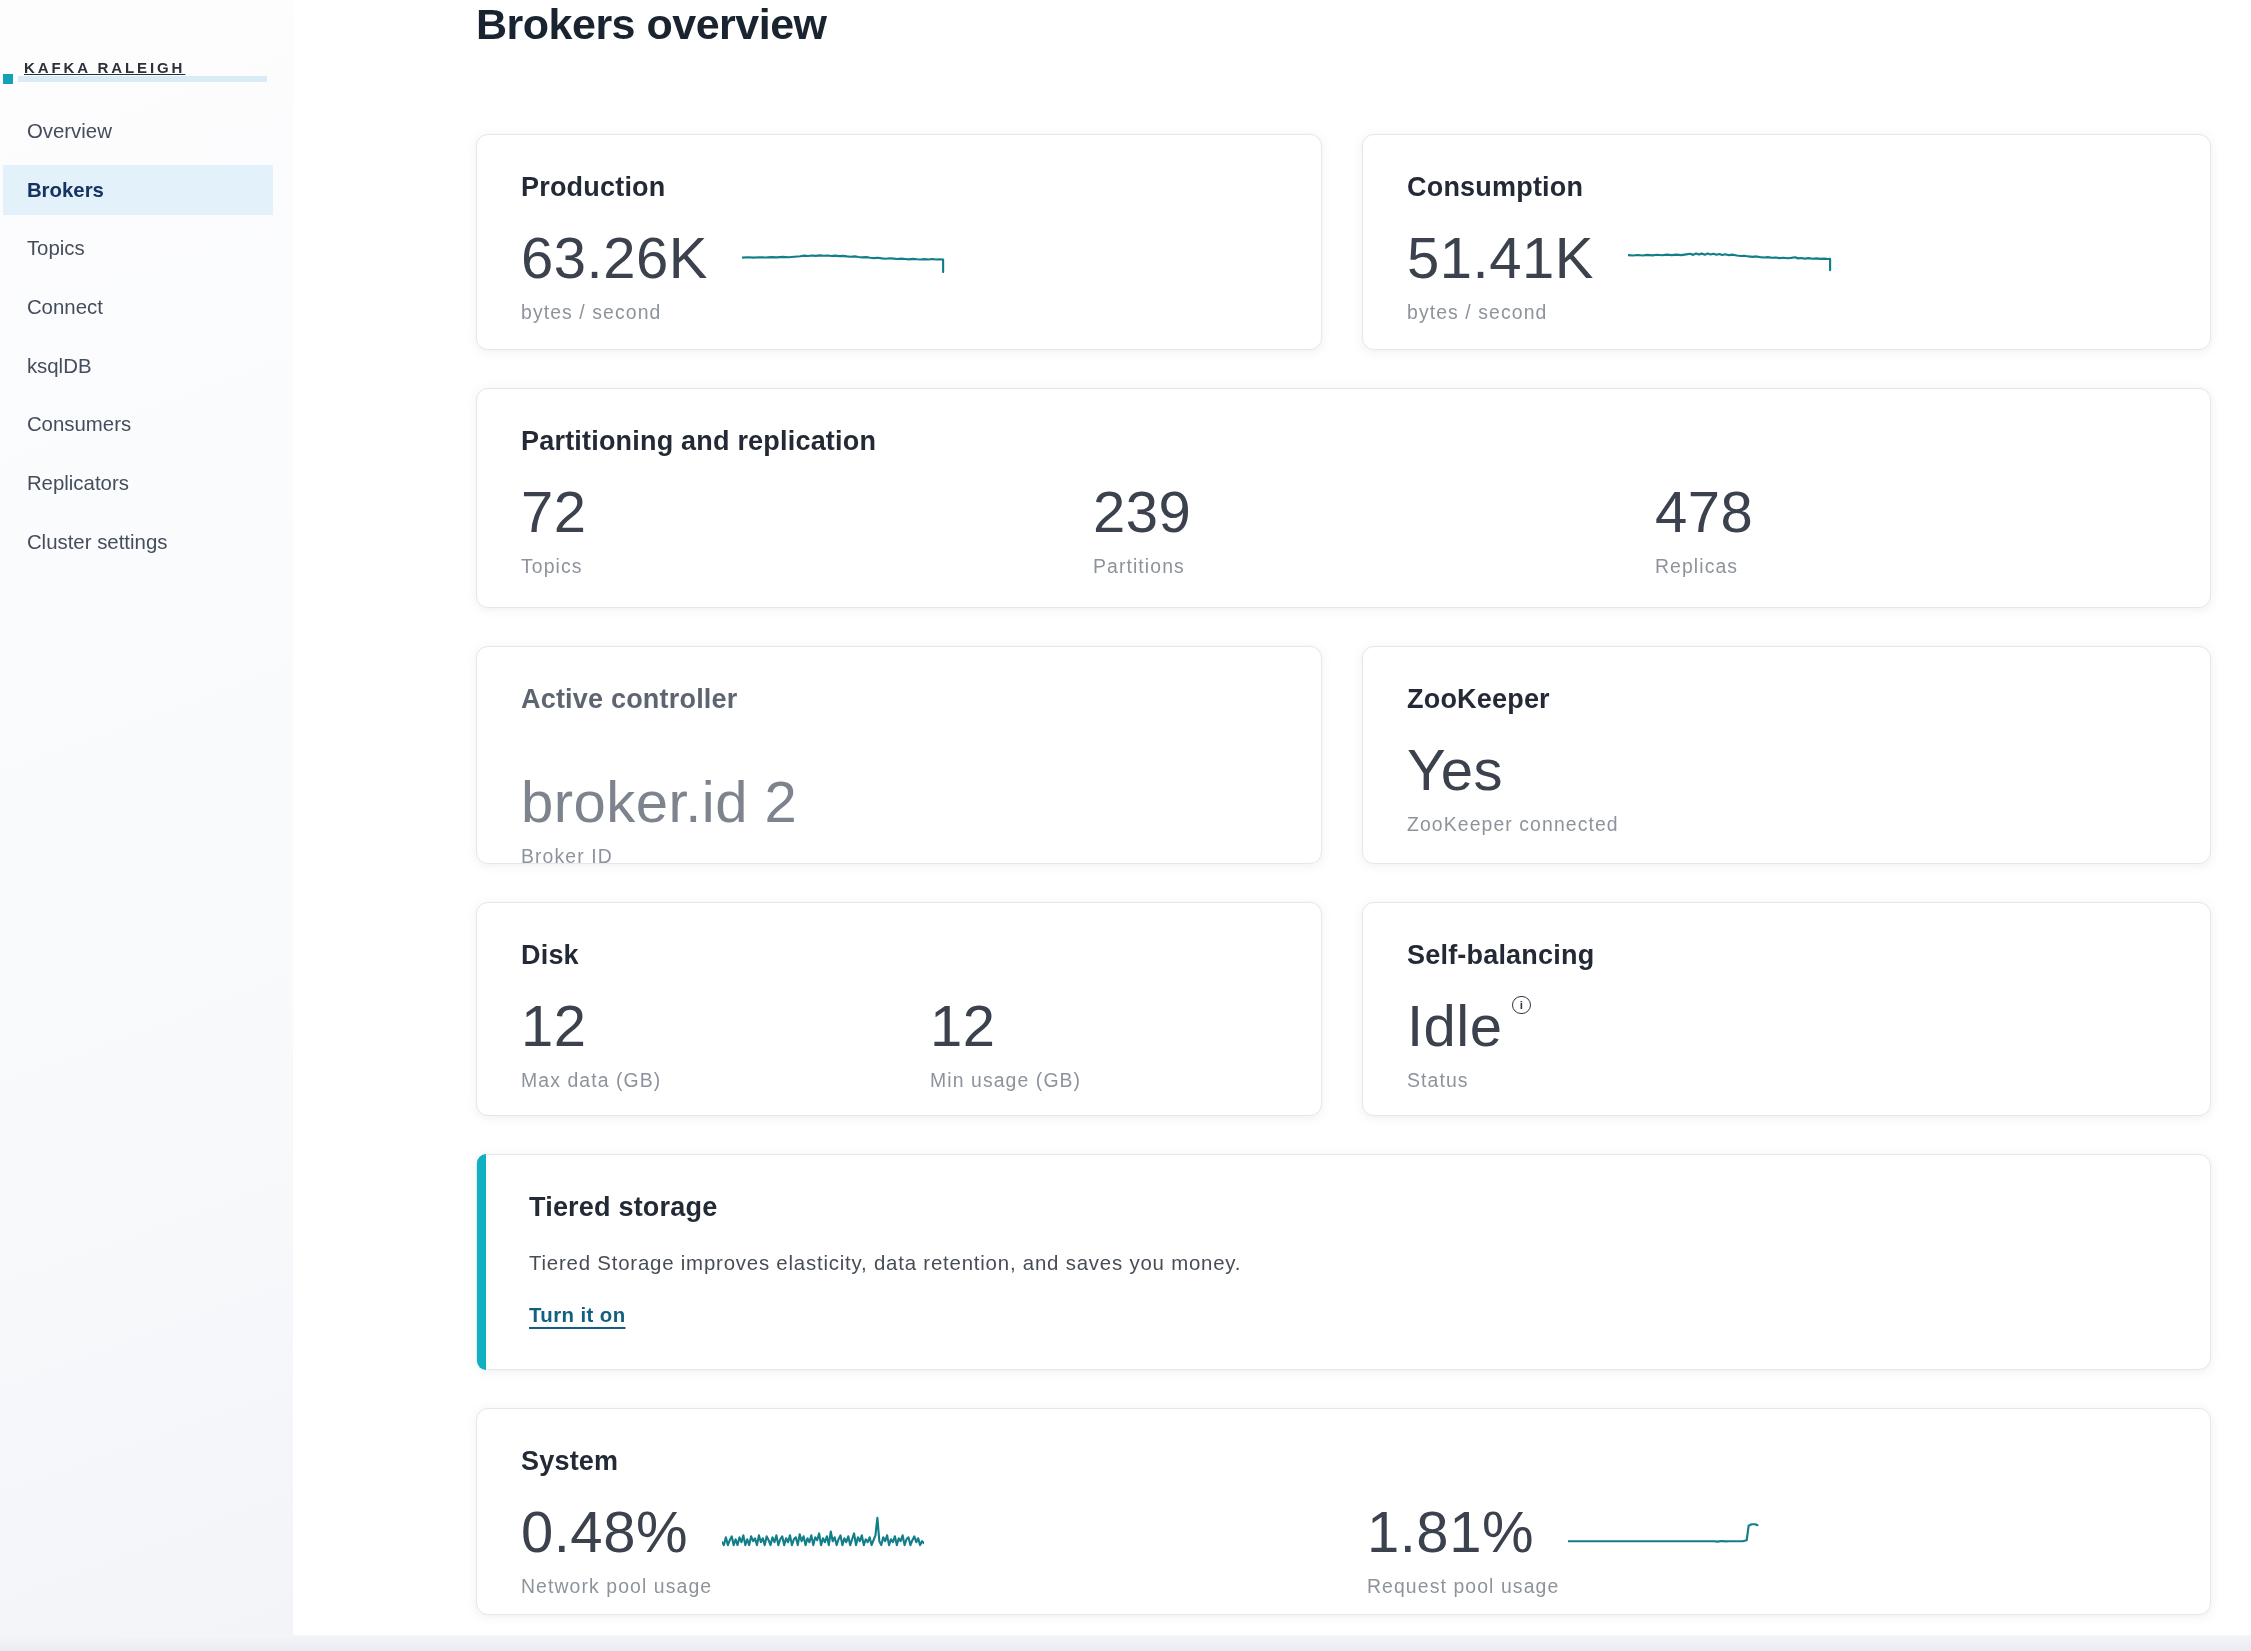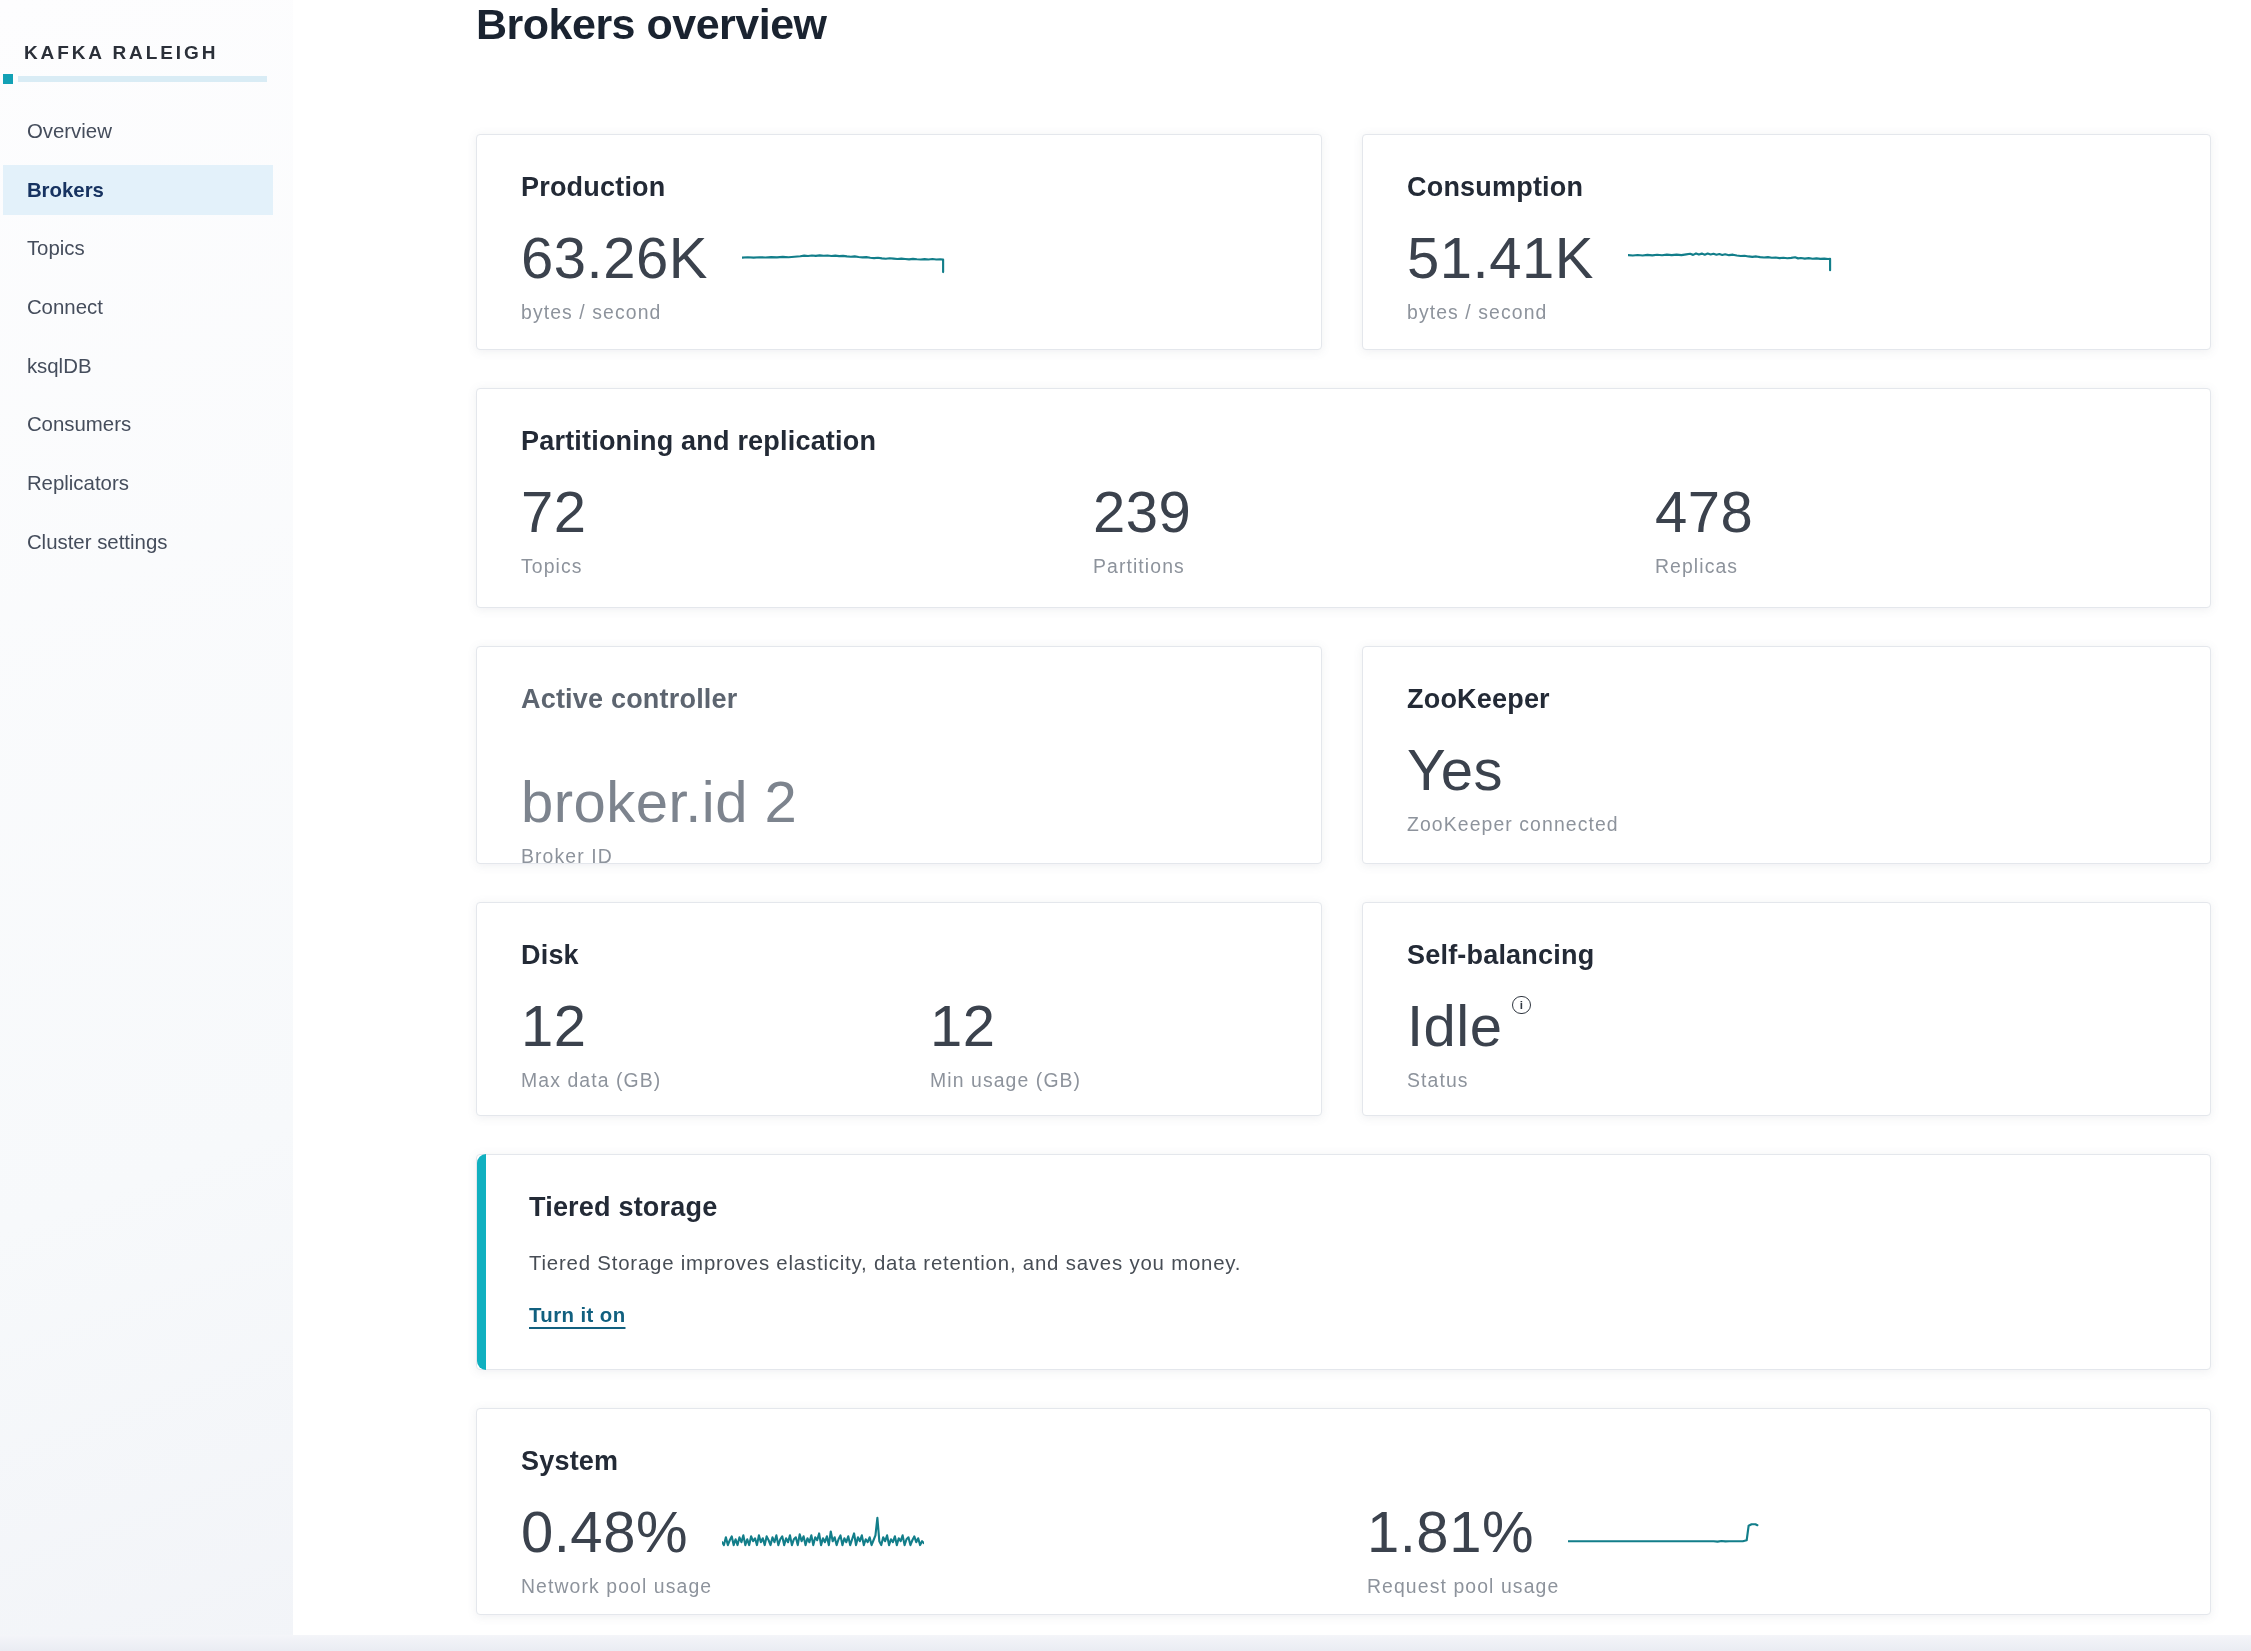--- a/index.html
+++ b/index.html
@@ -10,8 +10,8 @@
   
   .sidebar { position:absolute; left:0; top:0; width:293px; height:1652px;
     background:linear-gradient(160deg,#fdfdfe 0%,#f7f9fb 70%,#f2f4f8 100%); }
-  .cluster-name { position:absolute; left:24px; top:42px; font-size:19px; font-weight:700;
-    letter-spacing:2.9px; color:#2b3039; }
+  .cluster-name { position:absolute; left:24px; top:59px; font-size:15px; font-weight:700;
+    letter-spacing:2.9px; color:#2b3039;text-decoration:underline; }
   .cluster-load { position:absolute; left:2.9px; top:74px; width:264px; height:9.7px;
     display:flex; align-items:center; }
   .cluster-load .chip { width:9.7px; height:9.7px; background:#13a1b5; }

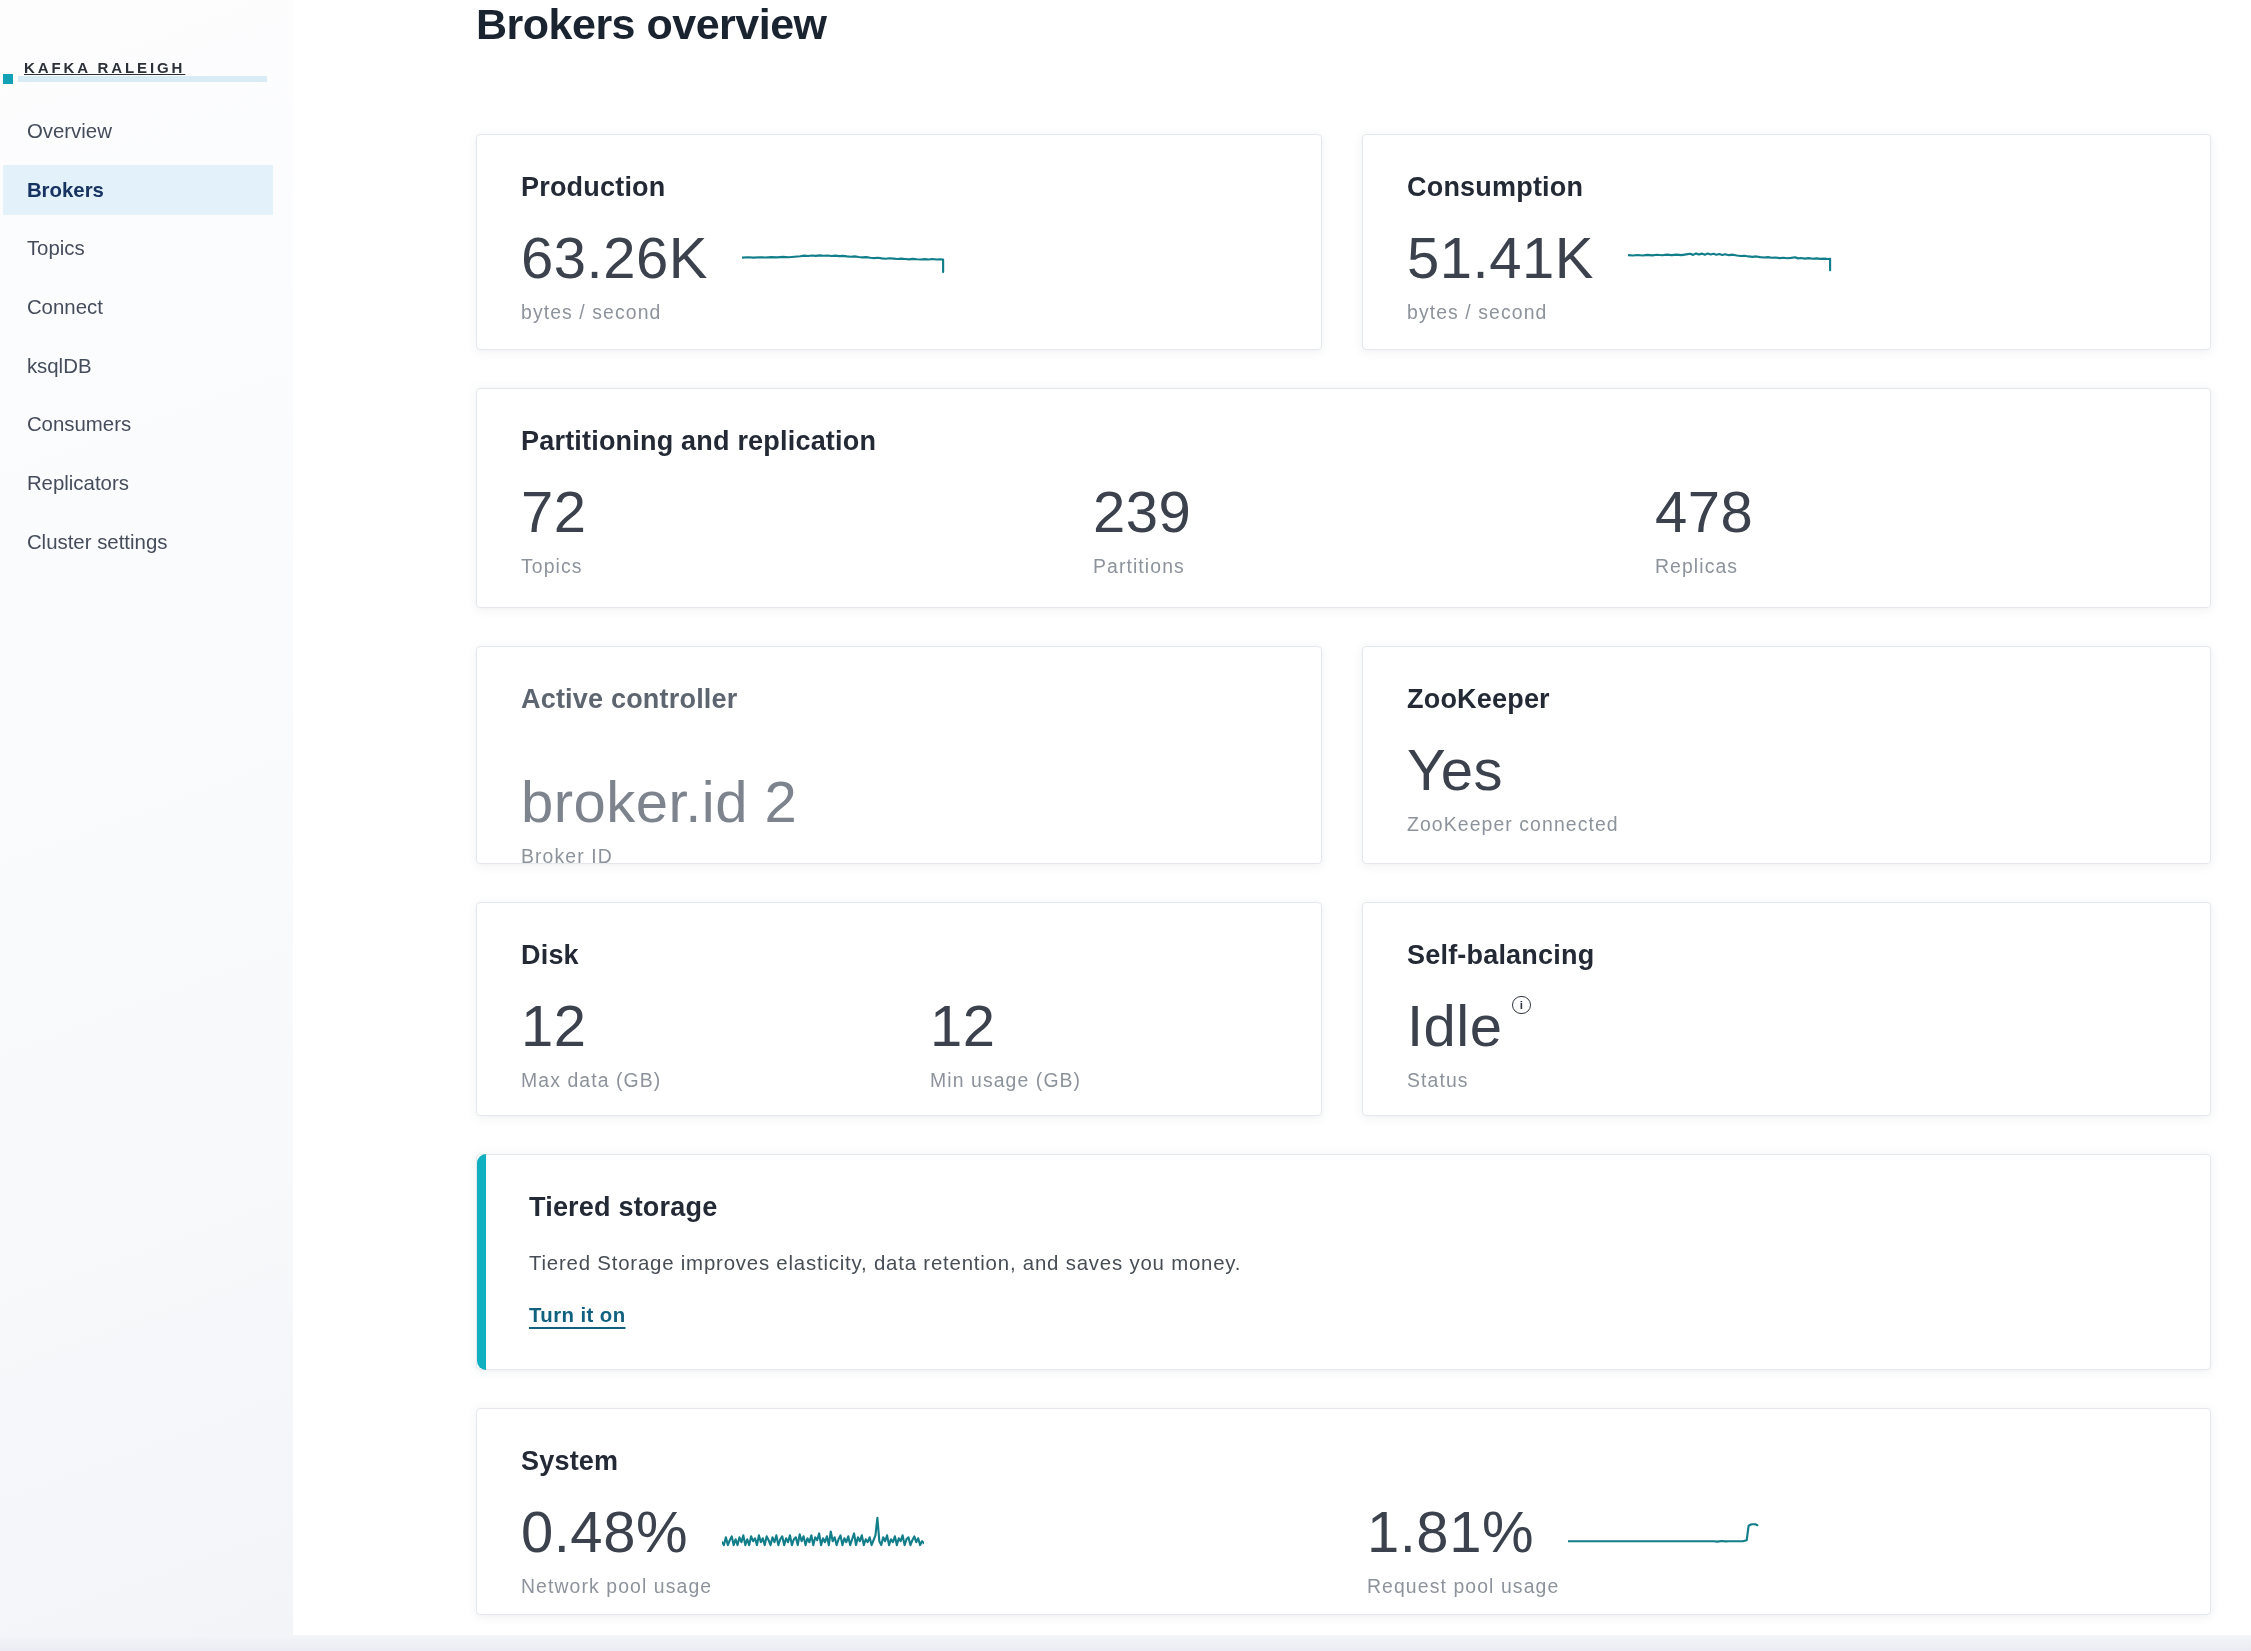--- a/index.html
+++ b/index.html
@@ -31,7 +31,7 @@
   .row.two { grid-template-columns:846px 849px; }
   .row.one { grid-template-columns:1735px; }
 
-  .card { background:#ffffff; border:1px solid #e4e7ec; border-radius:4px;
+  .card { background:#ffffff; border:1px solid #e4e7ec; border-radius:12px;
     box-shadow:0 1.9px 9.7px rgba(96,108,128,0.10); padding:37px 44px; position:relative; }
   .h223 { height:216px; } .h227 { height:220px; } .h225 { height:218px; }
   .h221 { height:214px; } .h213 { height:207px; }

